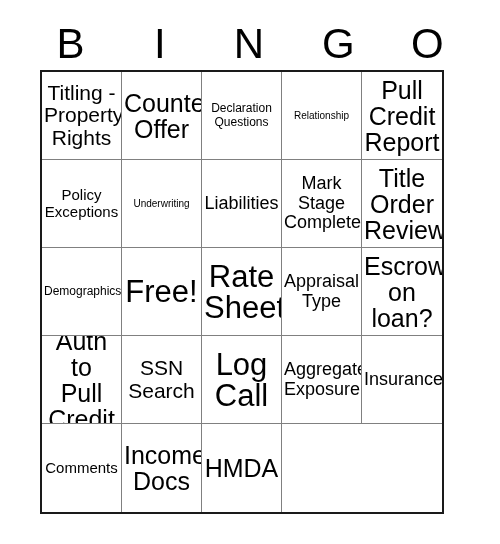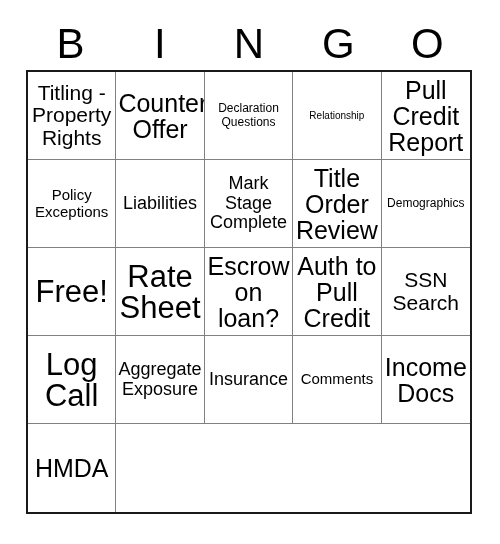--- a/index.html
+++ b/index.html
@@ -47,9 +47,9 @@
   
   #bingo-grid {
     position: absolute;
-    left: 26px;
+    left: 40px;
     top: 70px;
-    width: 446px;
+    width: 404px;
     height: 444px;
     box-sizing: border-box;
     border: 2px solid #1a1a1a;

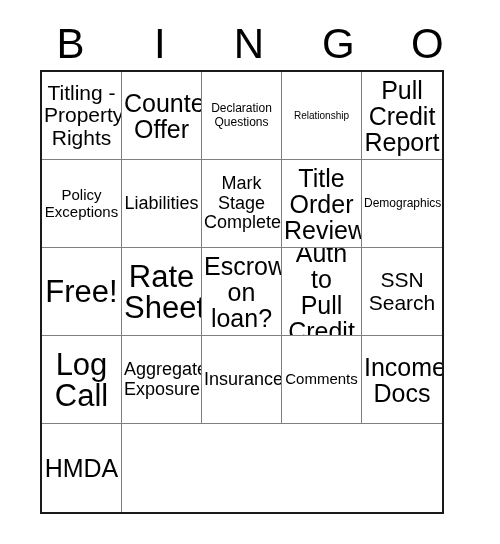--- a/index.html
+++ b/index.html
@@ -131,6 +131,9 @@
         <span class="cell-text">Policy
 Exceptions</span>
       </div>
+      <div class="bingo-cell sz-xs">
+        <span class="cell-text">Underwriting</span>
+      </div>
       <div class="bingo-cell sz-md">
         <span class="cell-text">Liabilities</span>
       </div>

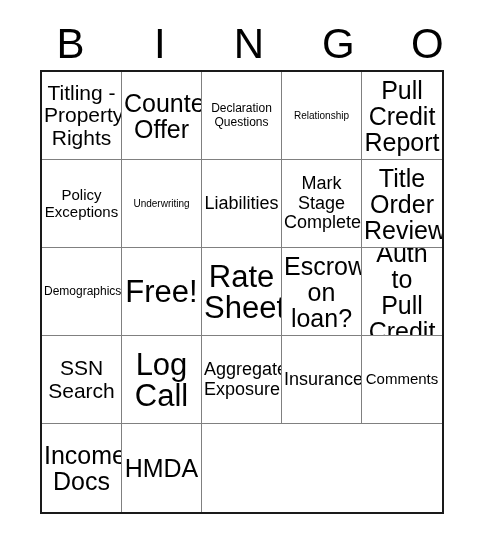--- a/index.html
+++ b/index.html
@@ -157,6 +157,10 @@
         <span class="cell-text">Rate
 Sheet</span>
       </div>
+      <div class="bingo-cell sz-md">
+        <span class="cell-text">Appraisal
+Type</span>
+      </div>
       <div class="bingo-cell sz-xl">
         <span class="cell-text">Escrow
 on

